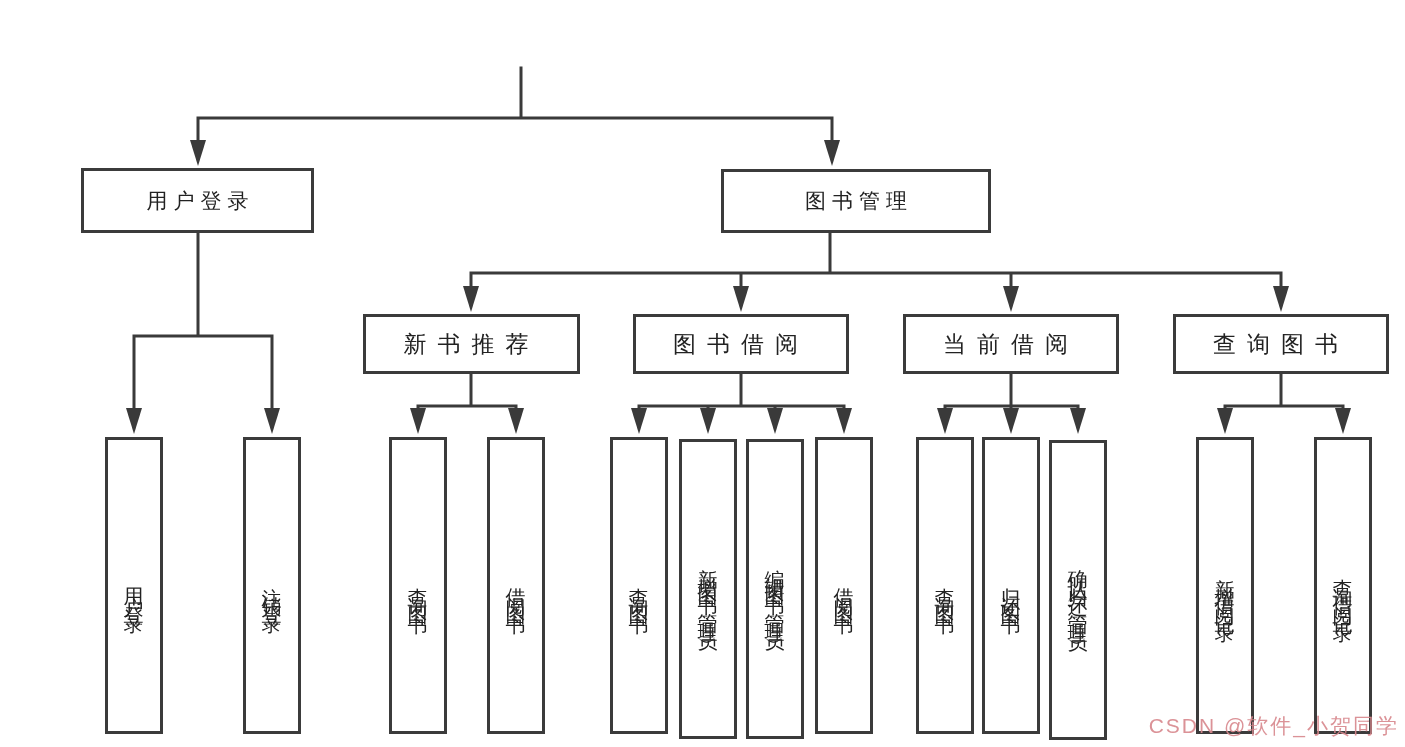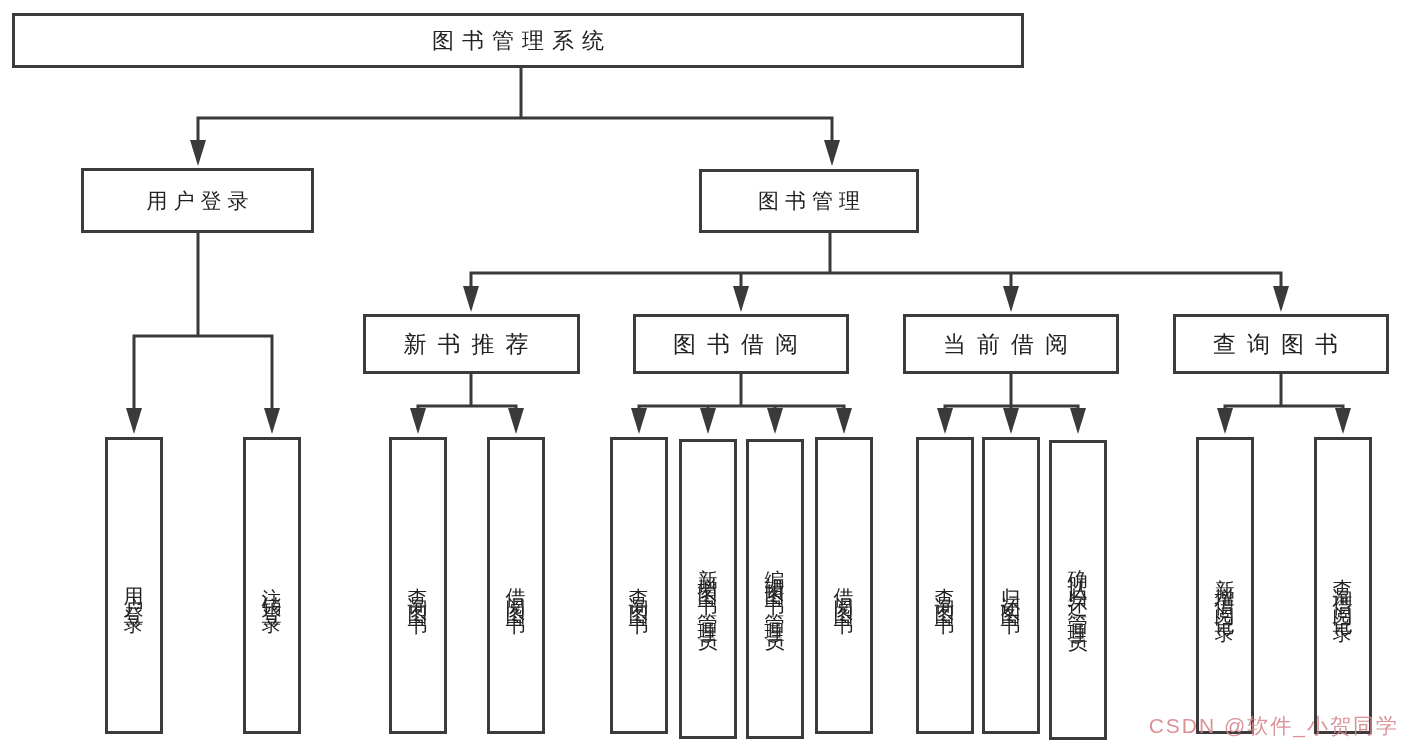--- a/index.html
+++ b/index.html
@@ -75,7 +75,6 @@
     </g>
   </svg>
 
-  <div class="box root" style="left:12px;top:13px;width:1012px;height:55px">图书管理系统</div>
 
   <div class="box lv1" style="left:81px;top:168px;width:233px;height:65px">用户登录</div>
   <div class="box lv1" style="left:699px;top:169px;width:220px;height:64px">图书管理</div>

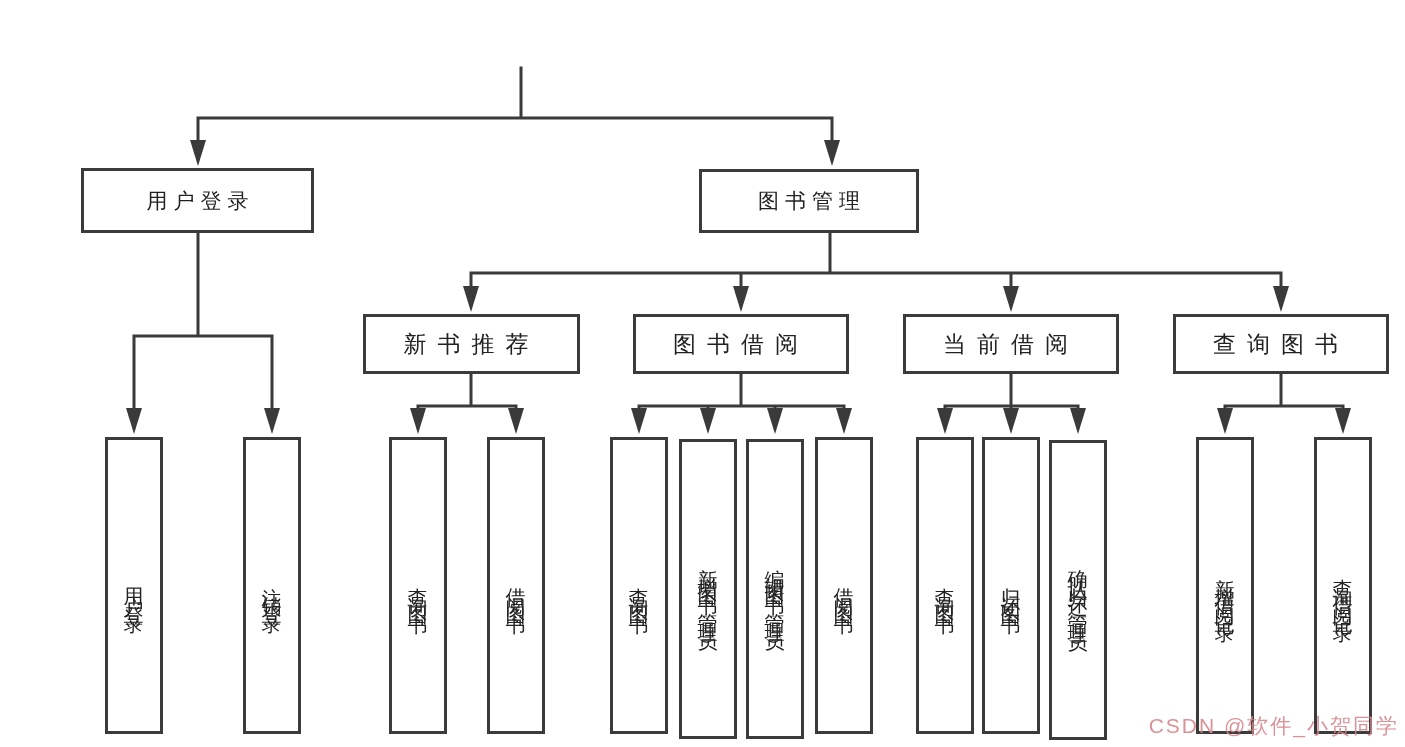--- a/index.html
+++ b/index.html
@@ -77,7 +77,7 @@
 
 
   <div class="box lv1" style="left:81px;top:168px;width:233px;height:65px">用户登录</div>
-  <div class="box lv1" style="left:699px;top:169px;width:220px;height:64px">图书管理</div>
+  <div class="box lv1" style="left:721px;top:169px;width:270px;height:64px">图书管理</div>
 
   <div class="box lv2" style="left:363px;top:314px;width:217px;height:60px">新书推荐</div>
   <div class="box lv2" style="left:633px;top:314px;width:216px;height:60px">图书借阅</div>

